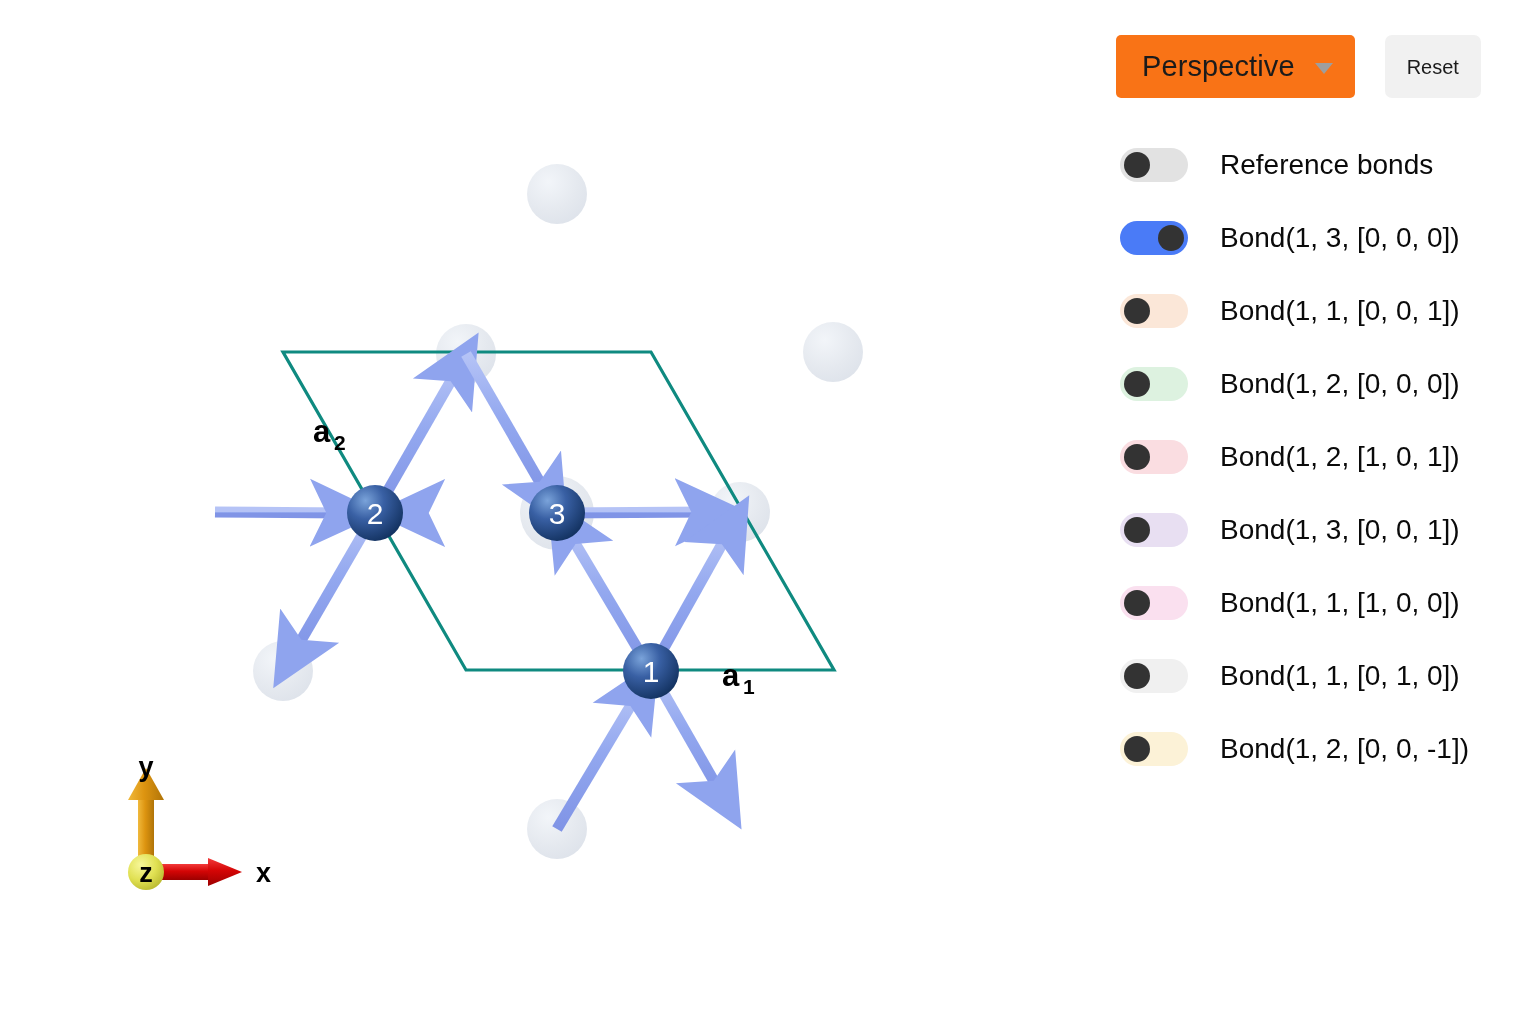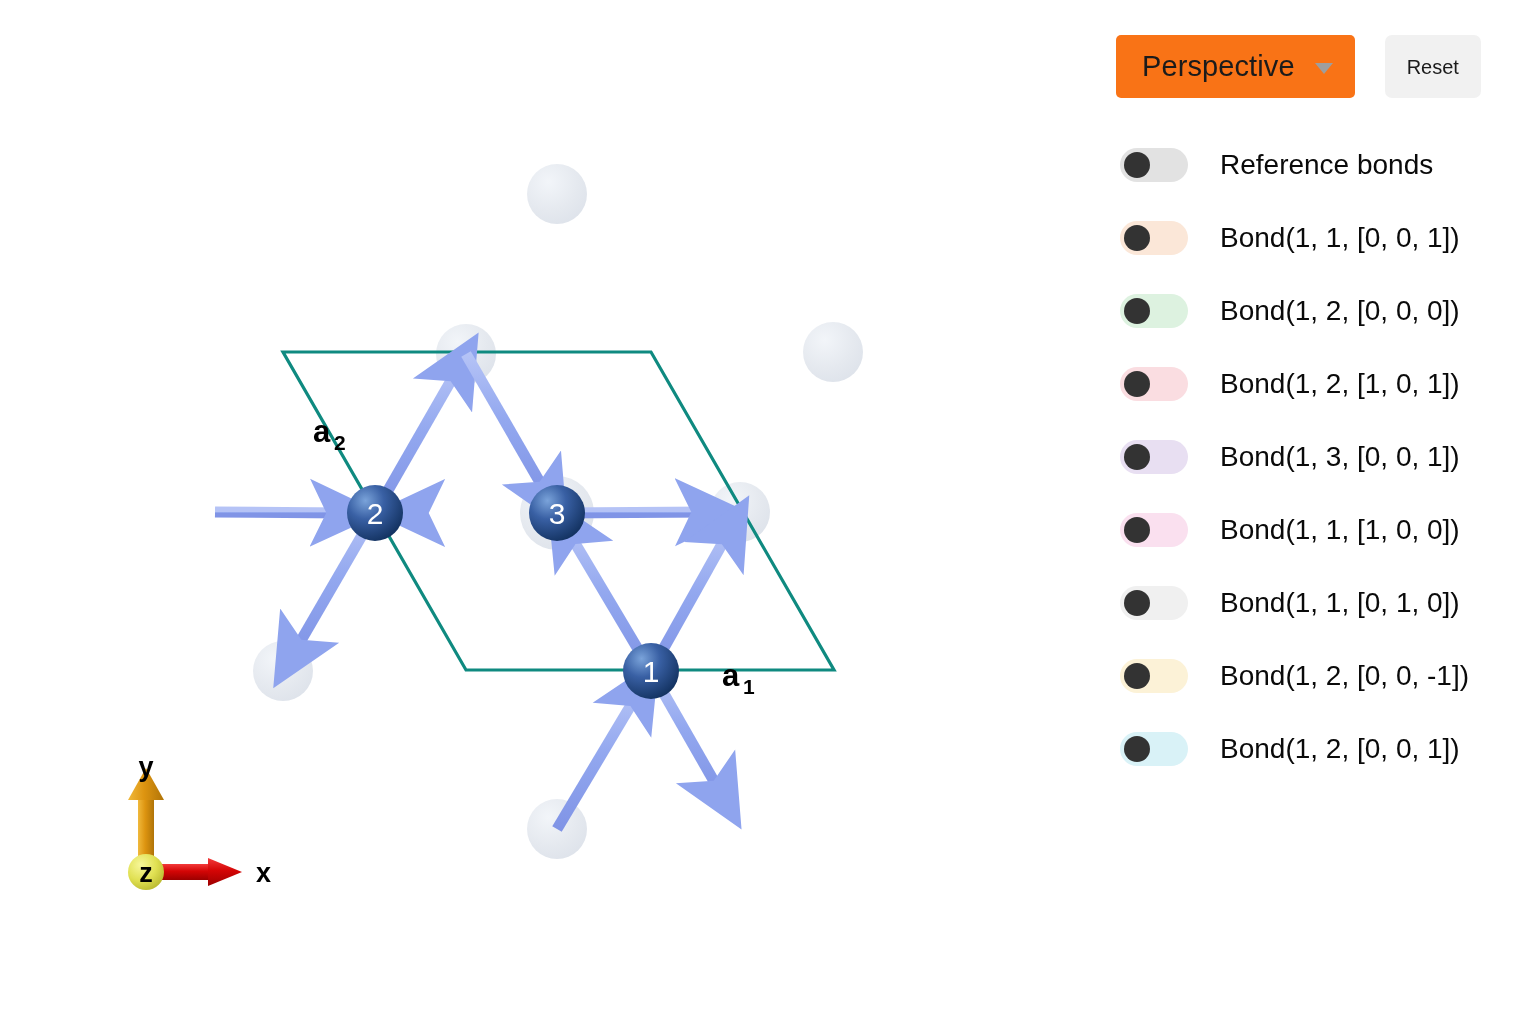--- a/index.html
+++ b/index.html
@@ -288,6 +288,12 @@
         <span class="legend-label">Reference bonds</span>
       </div>
 
+      <div class="legend-row">
+        <span class="toggle on" style="background:#4a7bf7">
+          <span class="knob"></span>
+        </span>
+        <span class="legend-label">Bond(1, 3, [0, 0, 0])</span>
+      </div>
 
       <div class="legend-row">
         <span class="toggle off" style="background:#fbe7d8">

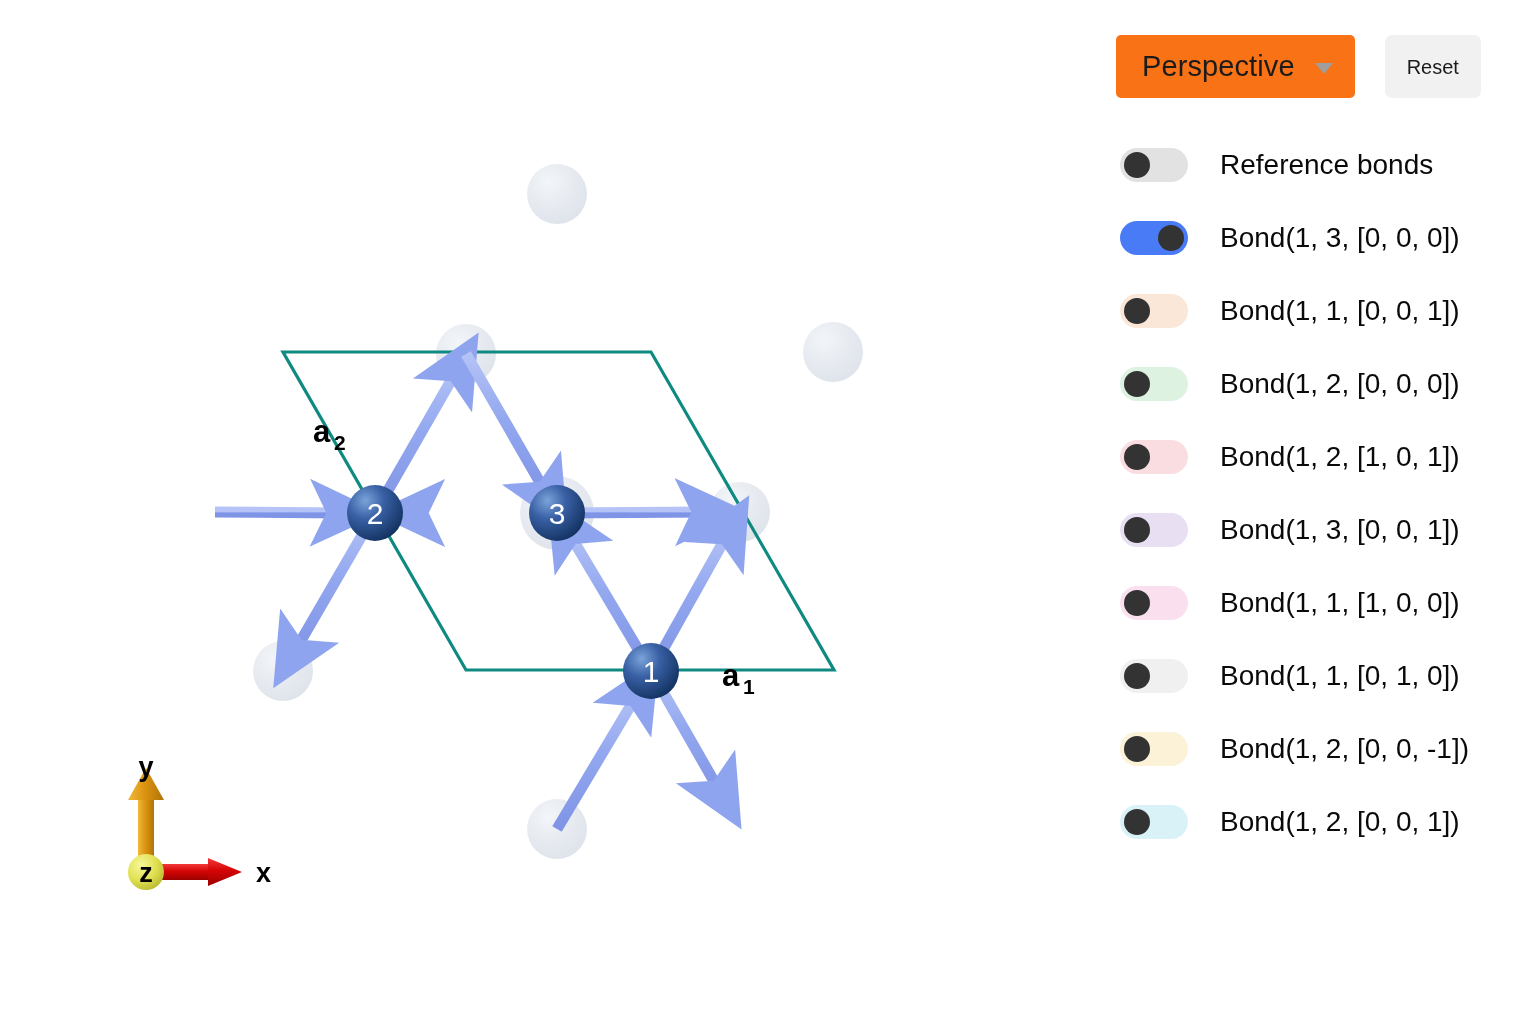--- a/index.html
+++ b/index.html
@@ -345,12 +345,6 @@
         <span class="legend-label">Bond(1, 2, [0, 0, -1])</span>
       </div>
 
-      <div class="legend-row">
-        <span class="toggle off" style="background:#d9f2f7">
-          <span class="knob"></span>
-        </span>
-        <span class="legend-label">Bond(1, 2, [0, 0, 1])</span>
-      </div>
 
     </div>
   </div>

